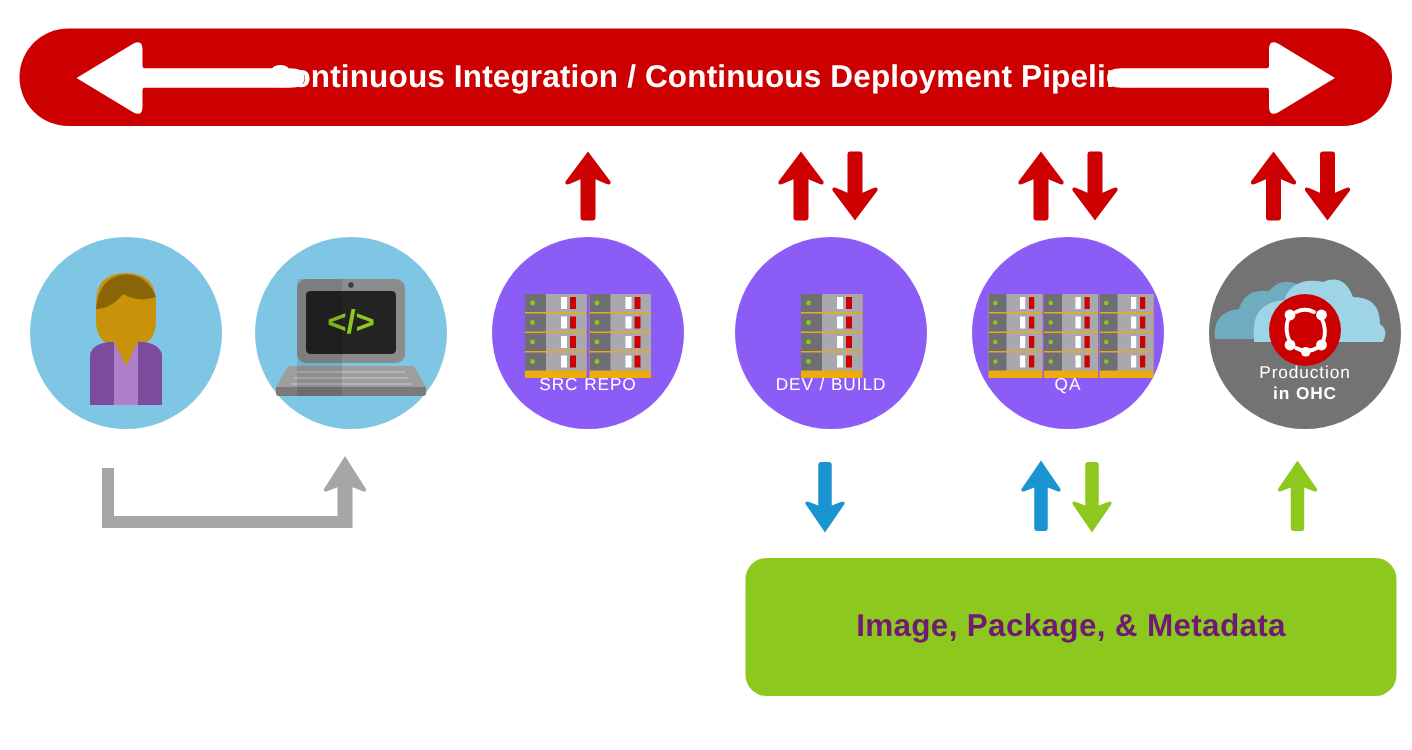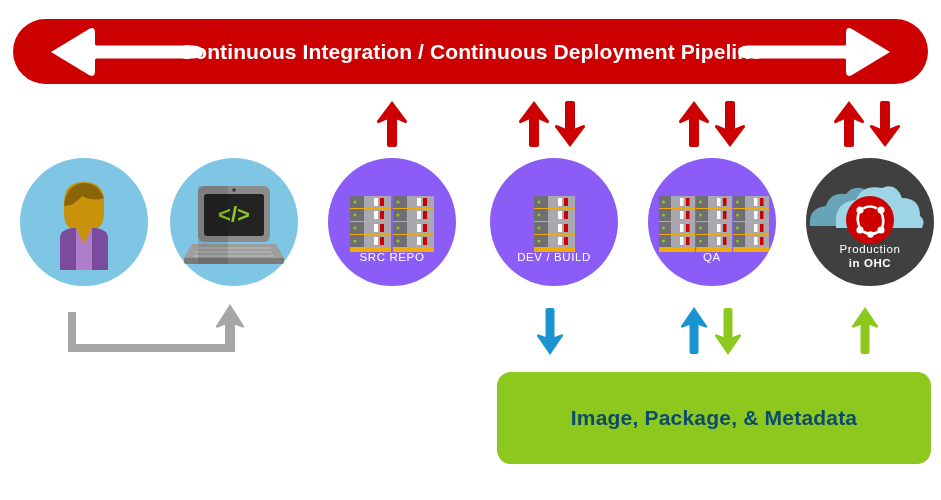--- a/index.html
+++ b/index.html
@@ -31,7 +31,7 @@
   }
   .c-blue{background:#7FC6E5;}
   .c-orange{background:#8b5cf6;}
-  .c-gray{background:#404040;}
+  .c-gray{background:#737373;}
 
   .icon-wrap{position:absolute;left:0;top:0;width:100%;height:100%;}
 

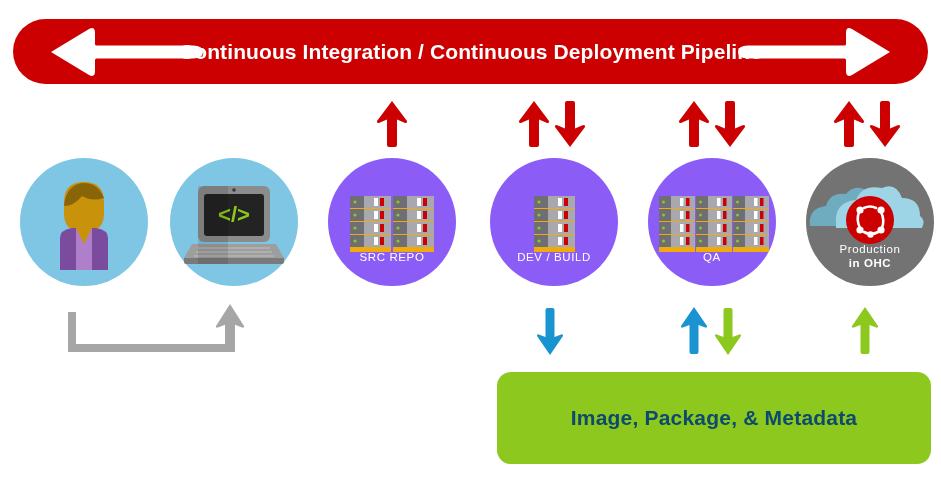--- a/index.html
+++ b/index.html
@@ -42,7 +42,7 @@
     display:flex;align-items:center;justify-content:center;
   }
   .repo-text{
-    color:#0c4a6e;font-size:21px;font-weight:bold;text-align:center;
+    color:#701a75;font-size:21px;font-weight:bold;text-align:center;
     line-height:28px;letter-spacing:.2px;
   }
 

